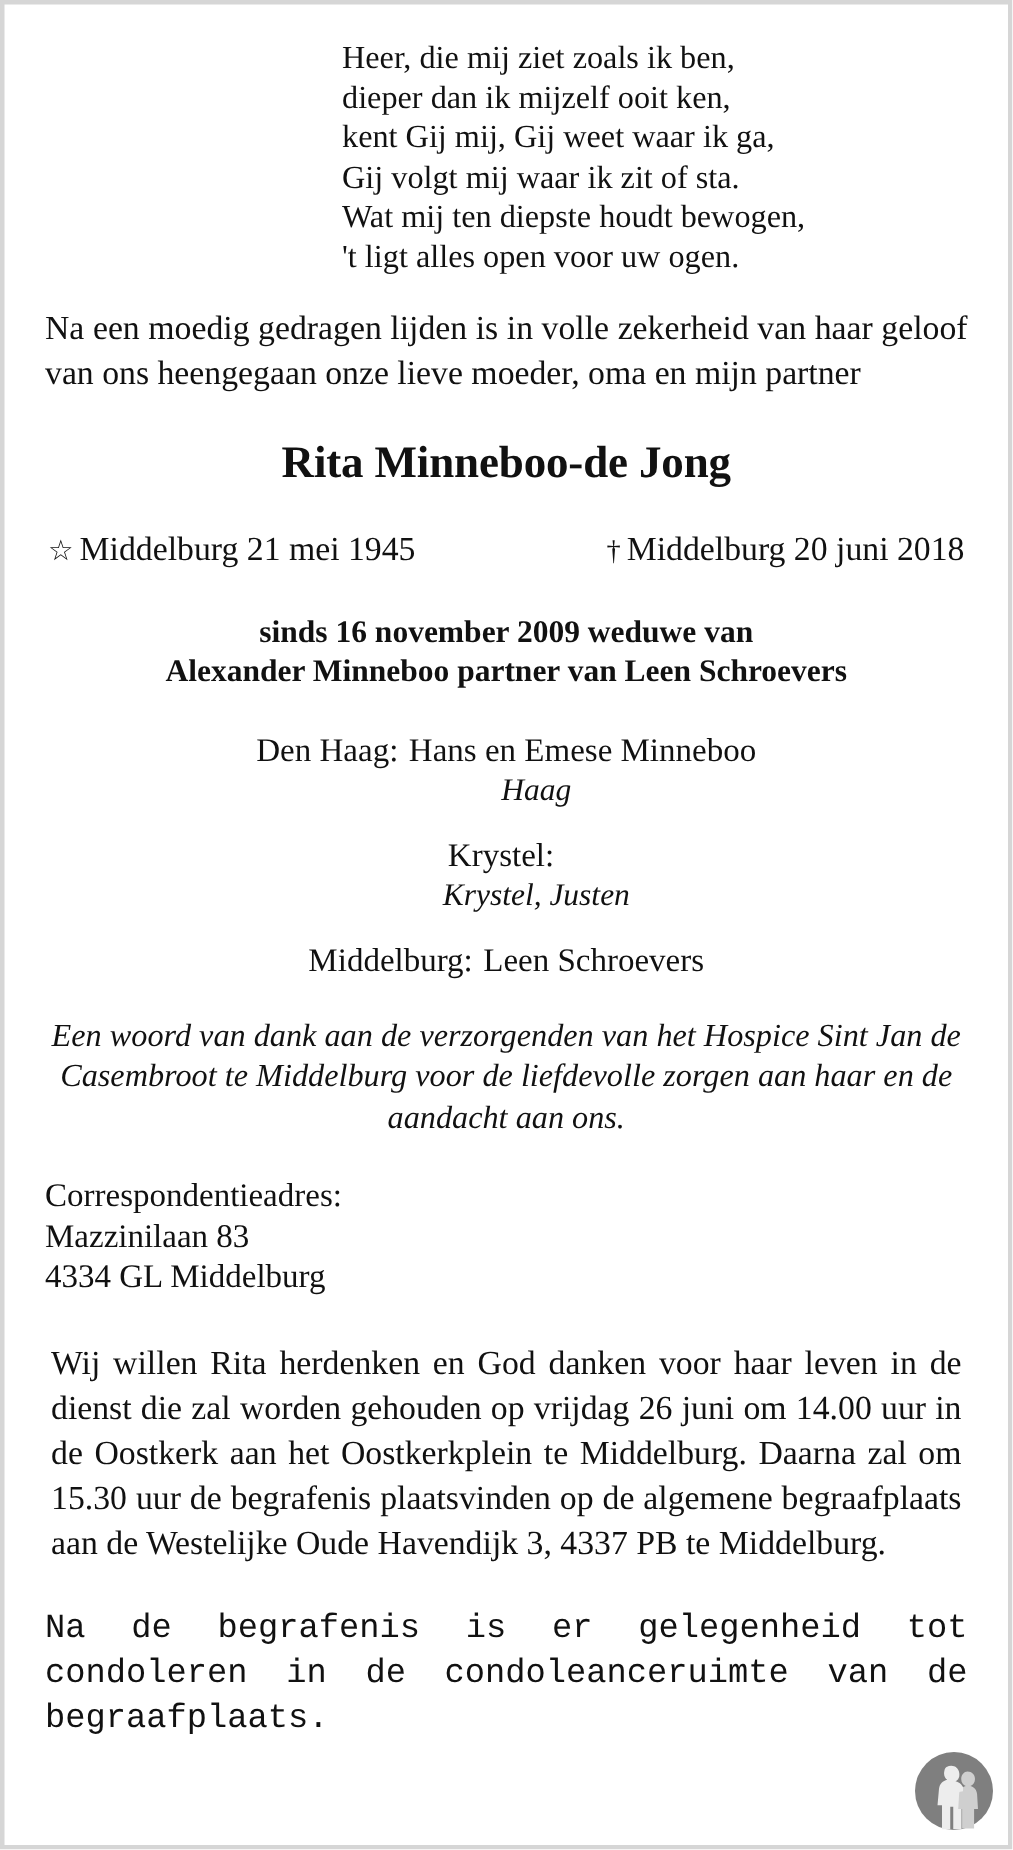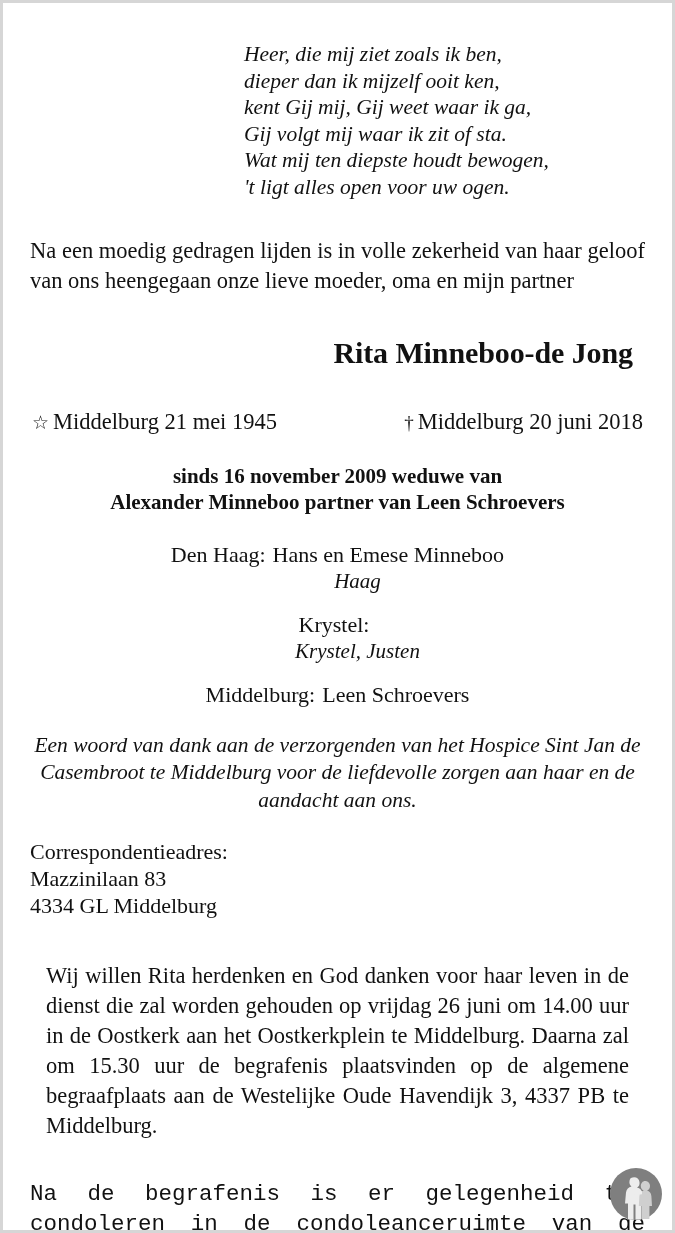--- a/index.html
+++ b/index.html
@@ -32,10 +32,9 @@
 
   
   .poem {
-    margin: 16px;
+    margin: 0;
     padding-top: 22px;
     padding-left: 198px;
-    font-style: italic;
     font-size: 21.5px;
     line-height: 26.6px;
     text-align: left;

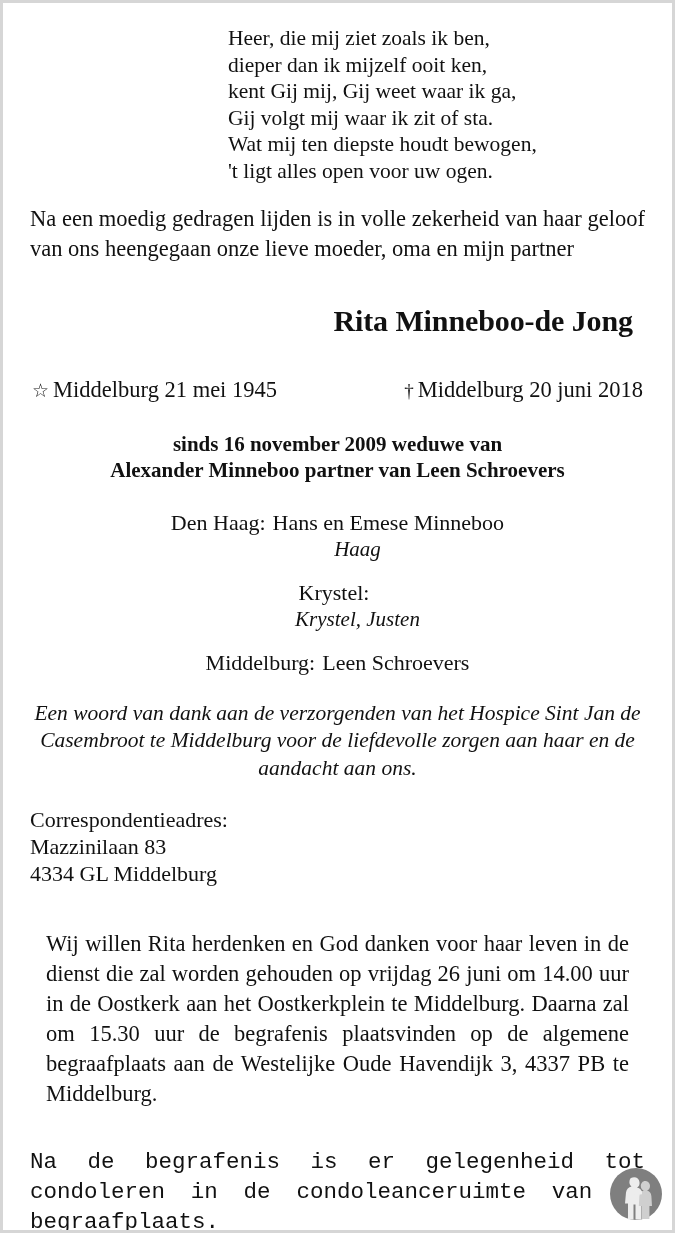--- a/index.html
+++ b/index.html
@@ -53,11 +53,11 @@
 
   
   .name {
-    margin: 12px;
+    margin: 0;
     padding-top: 28px;
     font-size: 30px;
     font-weight: bold;
-    text-align: right;
+    text-align: center;
     letter-spacing: -0.1px;
   }
 

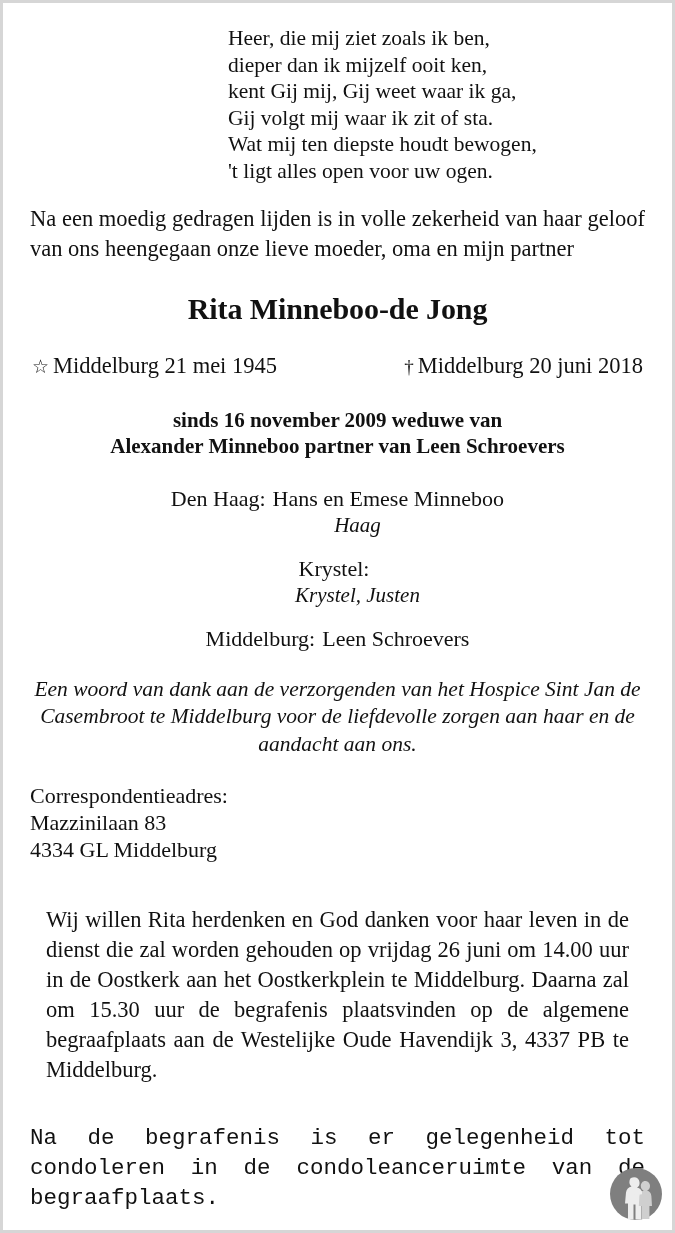--- a/index.html
+++ b/index.html
@@ -144,7 +144,7 @@
 
   
   .service {
-    margin: 16px;
+    margin: 4px;
     padding-top: 26px;
     font-size: 22.5px;
     line-height: 30px;

